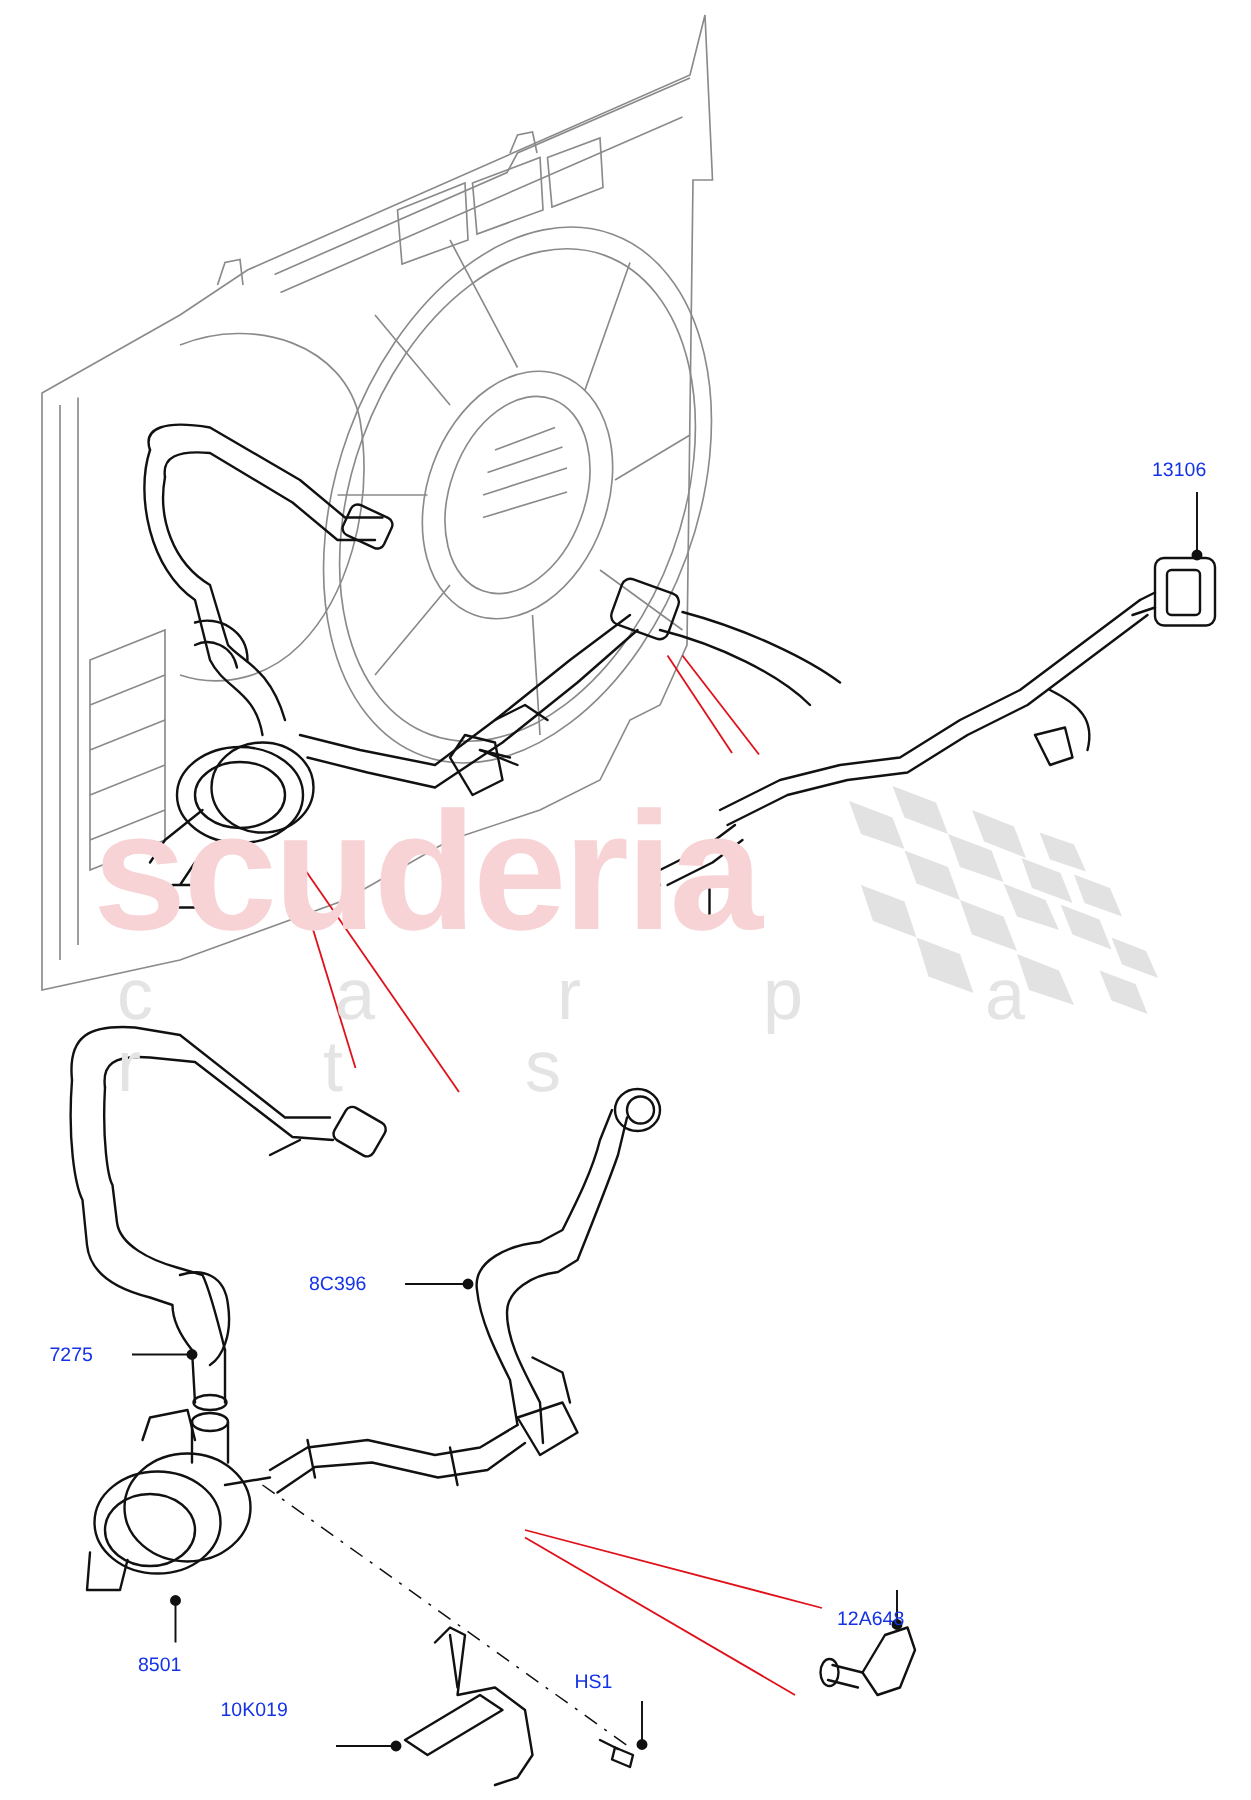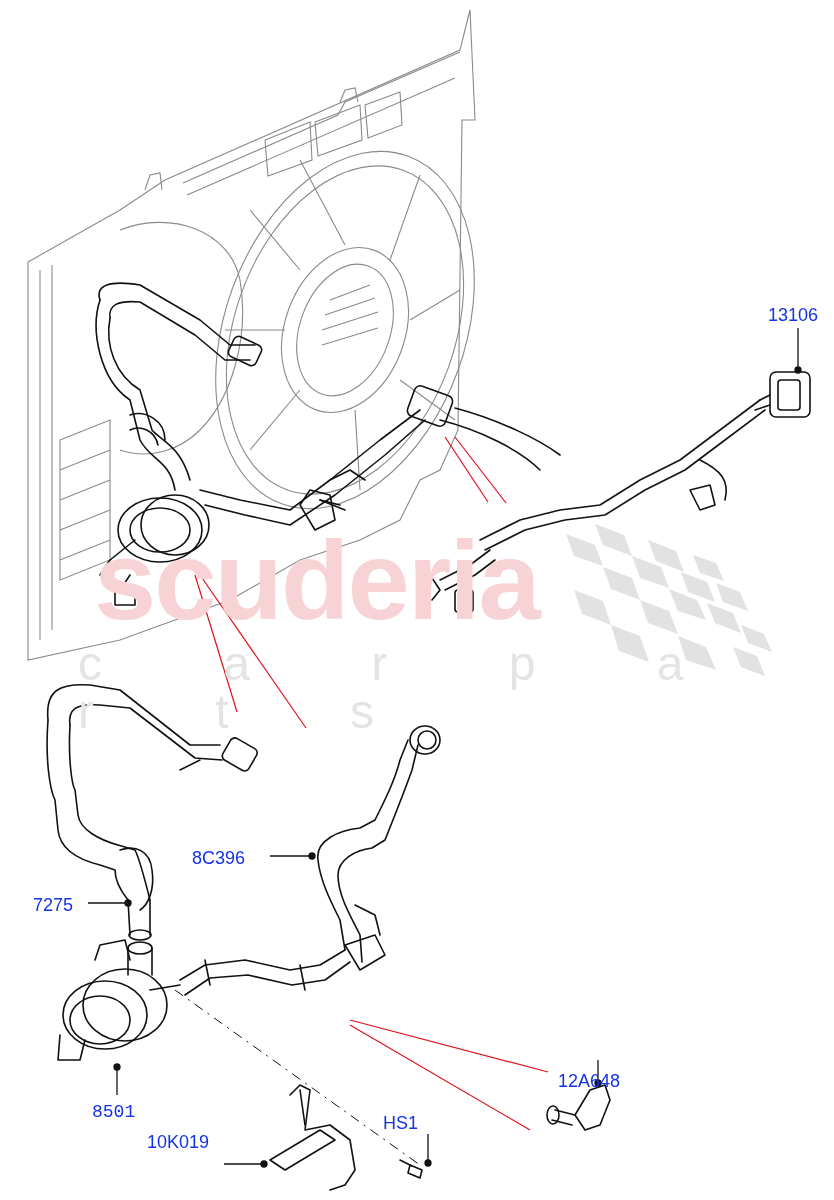--- a/index.html
+++ b/index.html
@@ -8,7 +8,7 @@
   .wm-text { position: absolute; font-family: "Liberation Sans", sans-serif; pointer-events: none; }
   .wm-main { left: 62px; top: 525px; font-size: 112px; font-weight: bold; color: #f7d3d6; letter-spacing: -2px; line-height: 1; margin-left: 32px; }
   .wm-sub { left: 78px; top: 640px; font-size: 48px; color: #e4e4e4; letter-spacing: 54px; line-height: 1; }
-  .callout { position: absolute; font-family: "Liberation Sans", sans-serif; font-size: 18px; color: #1432e6; line-height: 1; white-space: nowrap; cursor: pointer; }
+  .callout { position: absolute; font-family: "Liberation Sans", sans-serif; font-size: 13px; color: #1432e6; line-height: 1; white-space: nowrap; cursor: pointer; }
 </style>
 </head>
 <body>

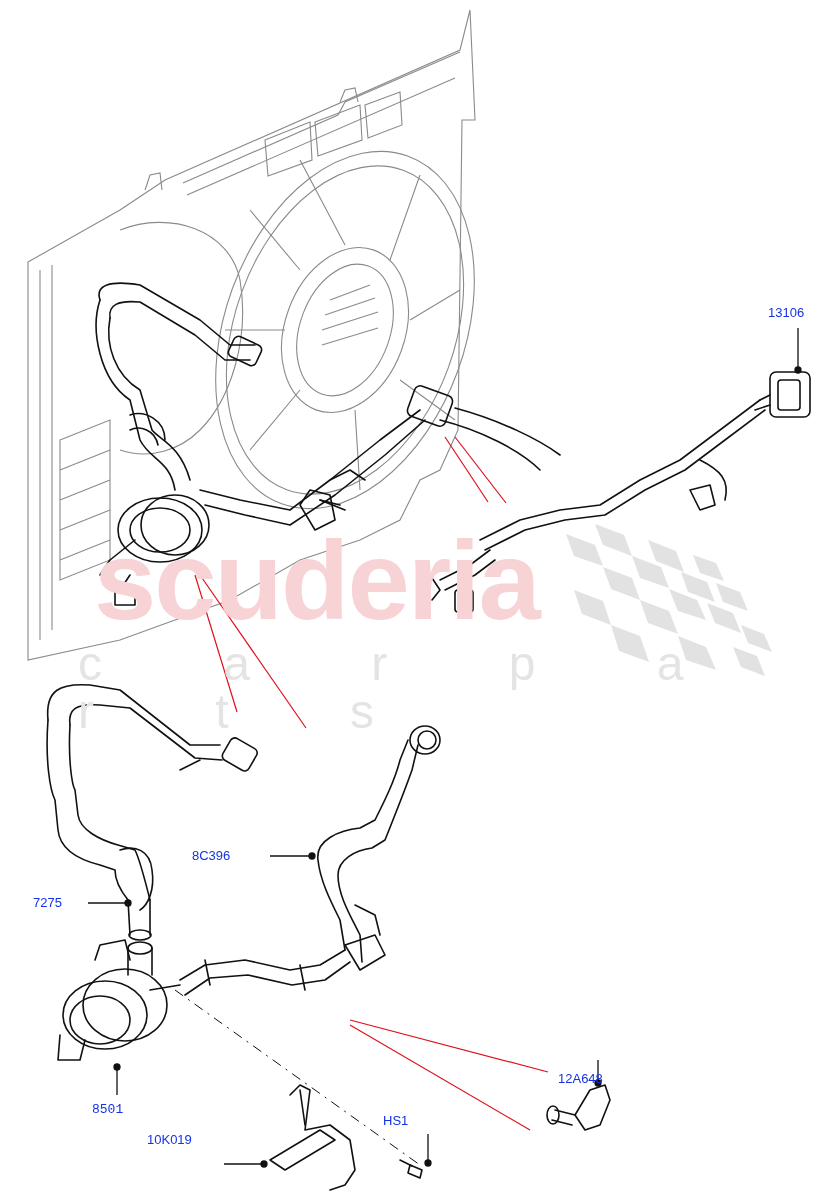--- a/index.html
+++ b/index.html
@@ -6,7 +6,7 @@
   body { width: 834px; height: 1200px; position: relative; overflow: hidden; font-family: "Liberation Sans", sans-serif; }
   #diagram { position: absolute; left: 0; top: 0; width: 834px; height: 1200px; }
   .wm-text { position: absolute; font-family: "Liberation Sans", sans-serif; pointer-events: none; }
-  .wm-main { left: 62px; top: 525px; font-size: 112px; font-weight: bold; color: #f7d3d6; letter-spacing: -2px; line-height: 1; margin-left: 32px; }
+  .wm-main { left: 62px; top: 525px; font-size: 112px; font-weight: bold; color: #f7d3d6; letter-spacing: -2px; line-height: 1; }
   .wm-sub { left: 78px; top: 640px; font-size: 48px; color: #e4e4e4; letter-spacing: 54px; line-height: 1; }
   .callout { position: absolute; font-family: "Liberation Sans", sans-serif; font-size: 13px; color: #1432e6; line-height: 1; white-space: nowrap; cursor: pointer; }
 </style>

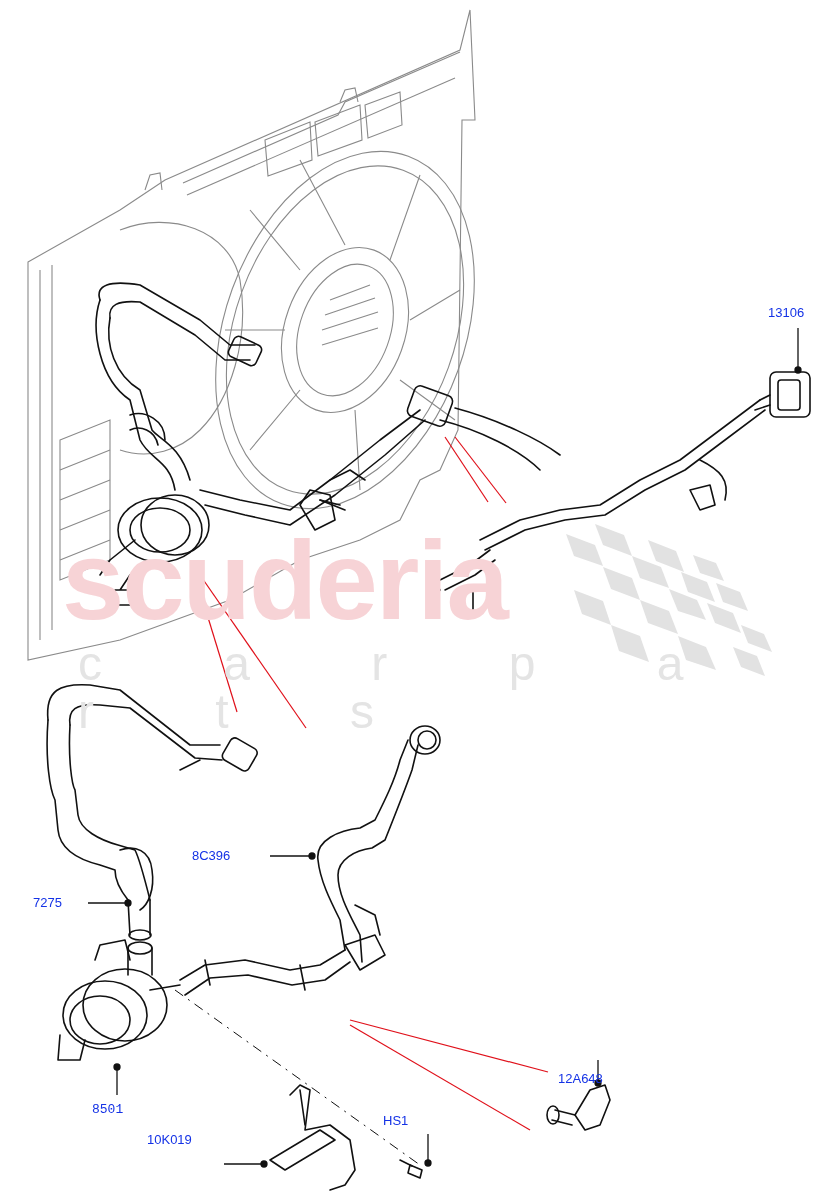--- a/index.html
+++ b/index.html
@@ -167,7 +167,7 @@
 <div class="wm-text wm-sub">c a r p a r t s</div>
 
 <div class="callout" style="left:768px;top:306px;">13106</div>
-<div class="callout" style="left:192px;top:849px;text-align:center;">8C396</div>
+<div class="callout" style="left:206px;top:849px;text-align:center;">8C396</div>
 <div class="callout" style="left:33px;top:896px;">7275</div>
 <div class="callout" style="left:92px;top:1103px;font-family:Liberation Mono, monospace;">8501</div>
 <div class="callout" style="left:383px;top:1114px;">HS1</div>

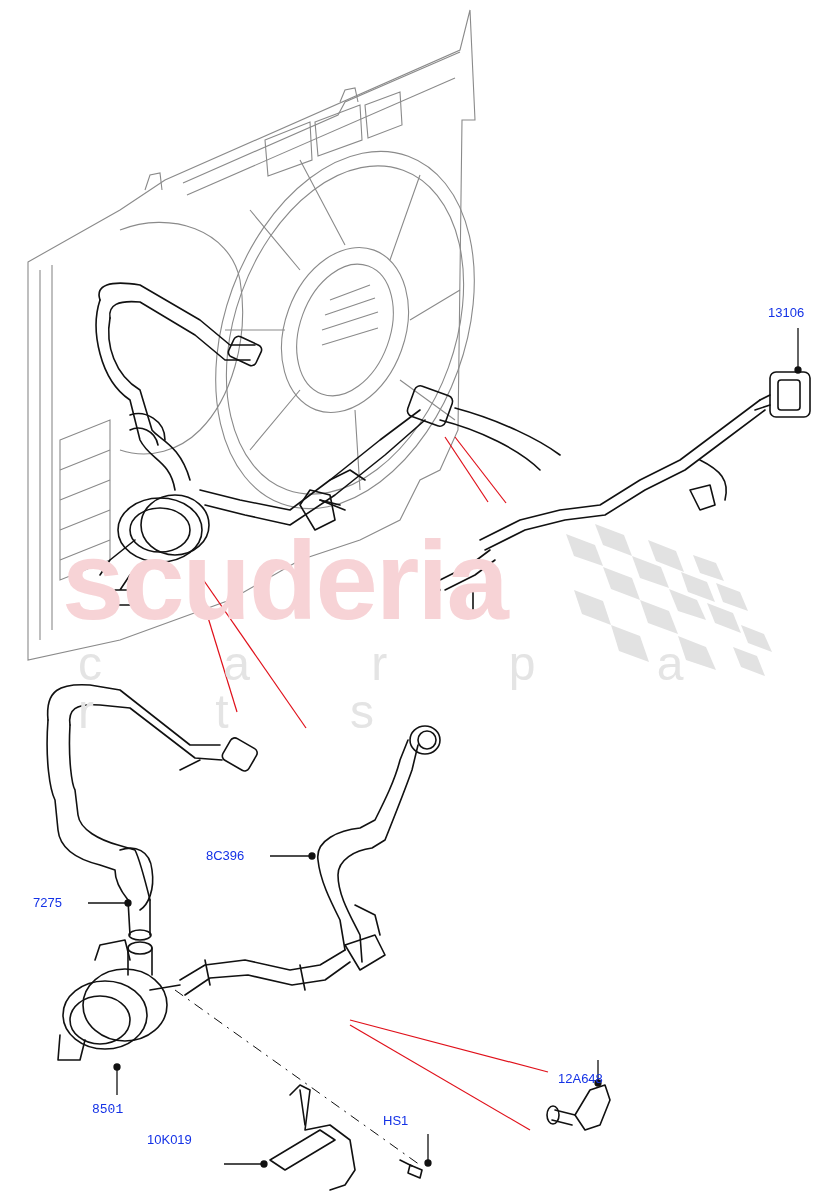--- a/index.html
+++ b/index.html
@@ -169,7 +169,7 @@
 <div class="callout" style="left:768px;top:306px;">13106</div>
 <div class="callout" style="left:206px;top:849px;text-align:center;">8C396</div>
 <div class="callout" style="left:33px;top:896px;">7275</div>
-<div class="callout" style="left:92px;top:1103px;font-family:Liberation Mono, monospace;">8501</div>
+<div class="callout" style="left:92px;top:1103px;">8501</div>
 <div class="callout" style="left:383px;top:1114px;">HS1</div>
 <div class="callout" style="left:147px;top:1133px;">10K019</div>
 <div class="callout" style="left:558px;top:1072px;">12A648</div>

